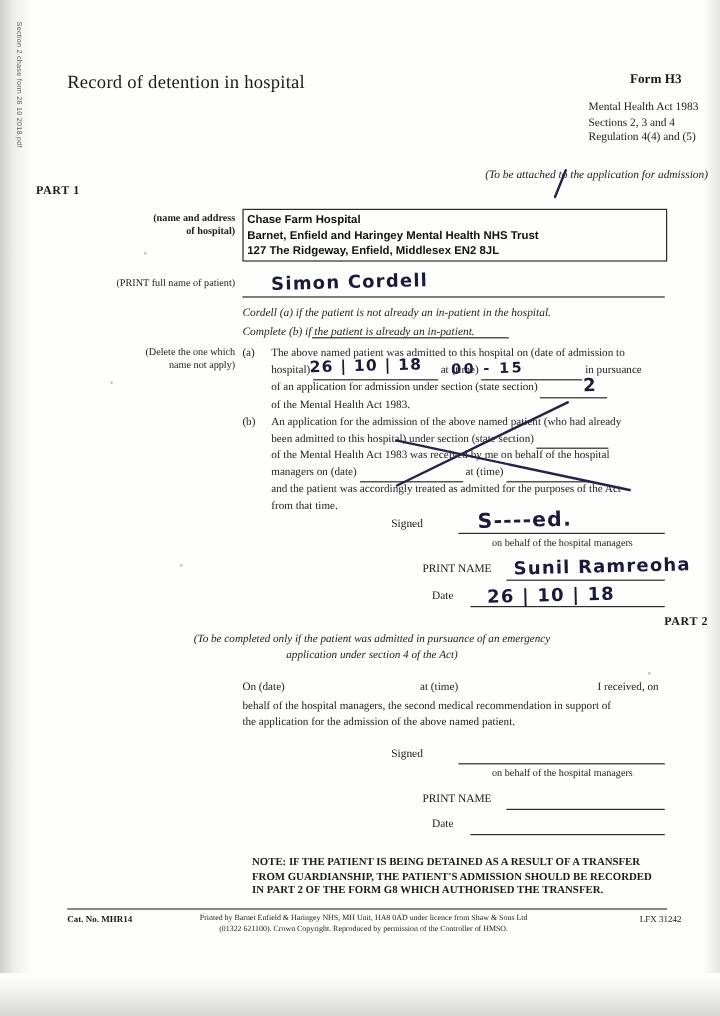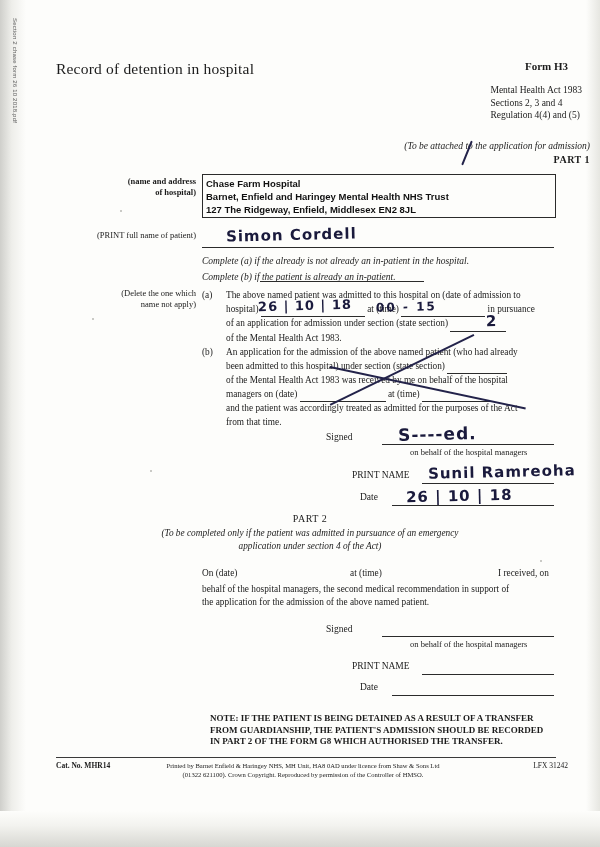--- a/index.html
+++ b/index.html
@@ -98,7 +98,7 @@
     position: absolute;
     left: 0; right: 0;
     top: 154px;
-    text-align: right;
+    text-align: left;
     font-size: 10px;
     font-weight: bold;
     letter-spacing: 0.5px;

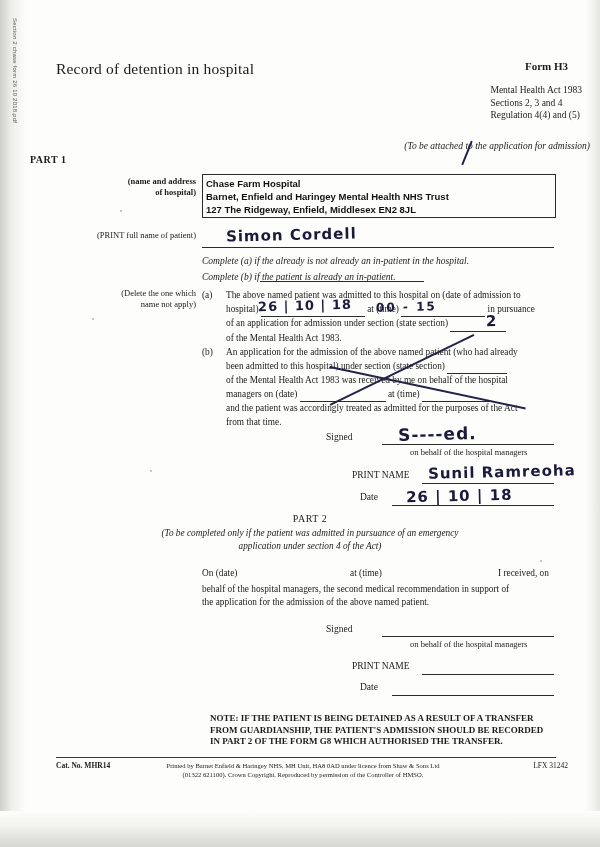--- a/index.html
+++ b/index.html
@@ -437,7 +437,7 @@
     <div class="patient-line"></div>
     <div class="hand hand-name">Simon  Cordell</div>
 
-    <div class="compl-a">Complete (a) if the already is not already an in-patient in the hospital.</div>
+    <div class="compl-a">Cordell (a) if the patient is not already an in-patient in the hospital.</div>
     <div class="compl-b">Complete (b) if the patient is already an in-patient.</div>
     <div class="strike"></div>
 

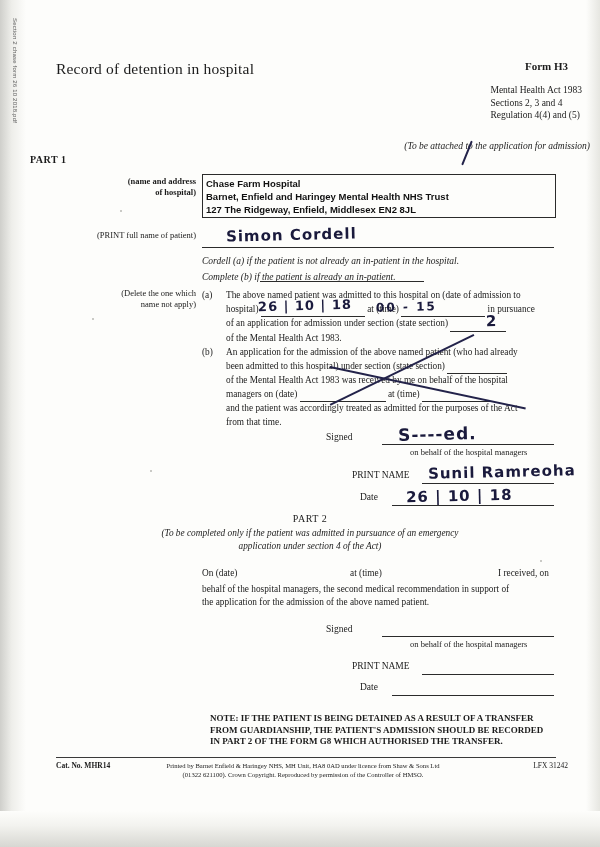--- a/index.html
+++ b/index.html
@@ -272,9 +272,9 @@
     position: absolute;
     left: 0; right: 0;
     top: 513px;
-    text-align: center;
+    text-align: right;
     font-size: 10px;
-    font-weight: normal;
+    font-weight: bold;
     letter-spacing: 0.5px;
   }
   .part2-sub {

